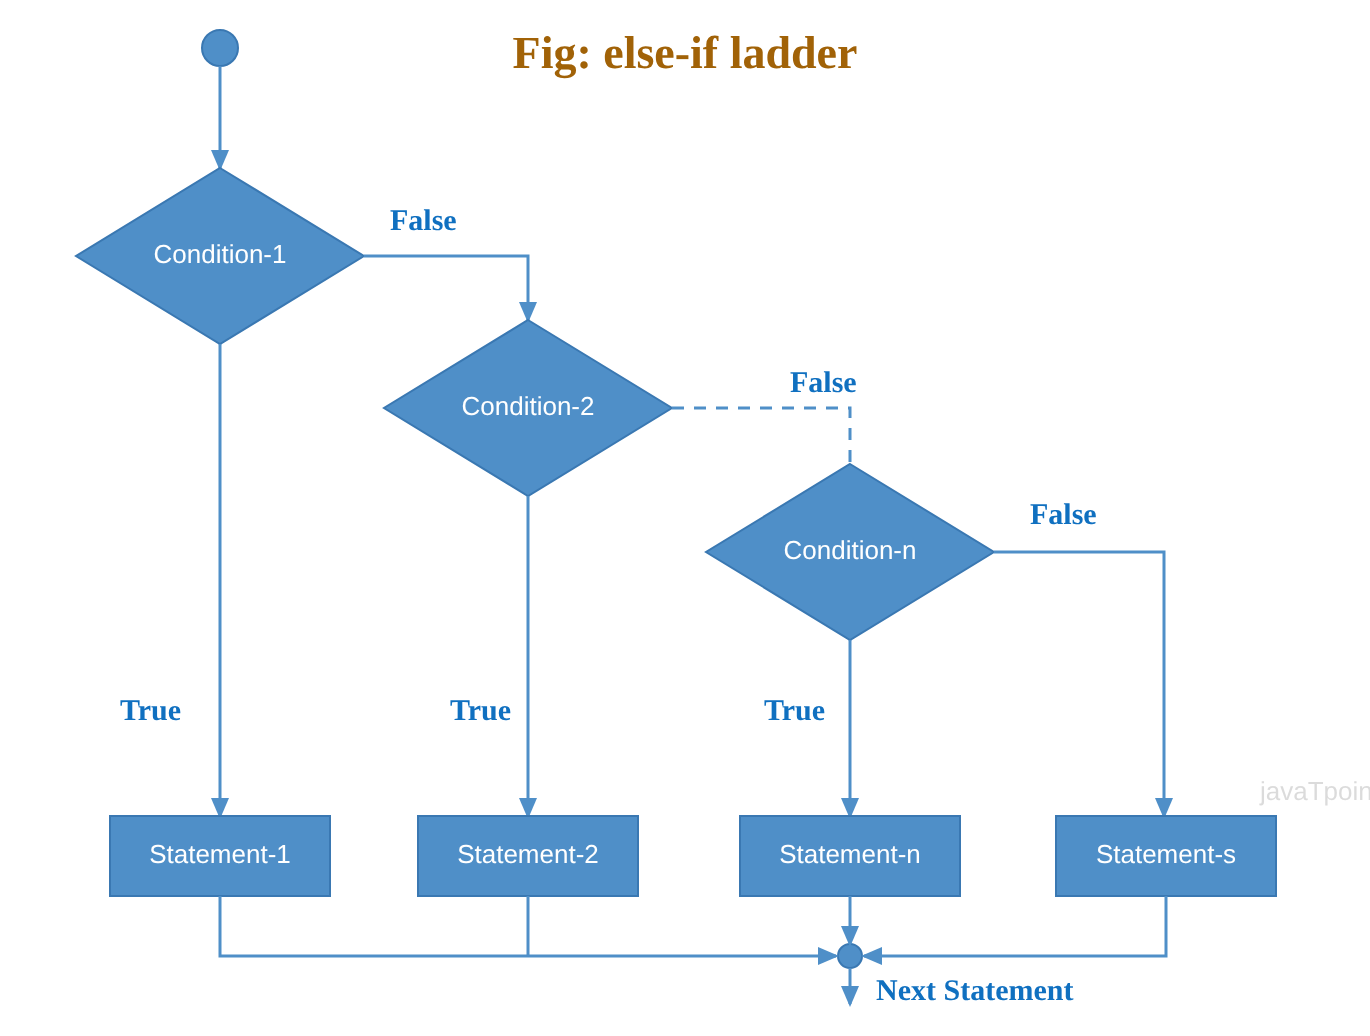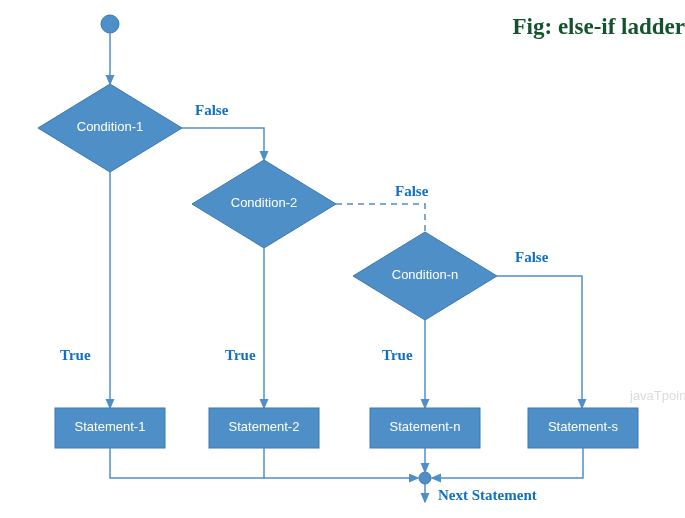--- a/index.html
+++ b/index.html
@@ -16,10 +16,10 @@
     top: 14px;
     left: 0;
     width: 100%;
-    text-align: right;
+    text-align: center;
     font-size: 23px;
     font-weight: bold;
-    color: #14532d;
+    color: #a16207;
   }
   svg { position: absolute; top: 0; left: 0; }
   .diamond {

